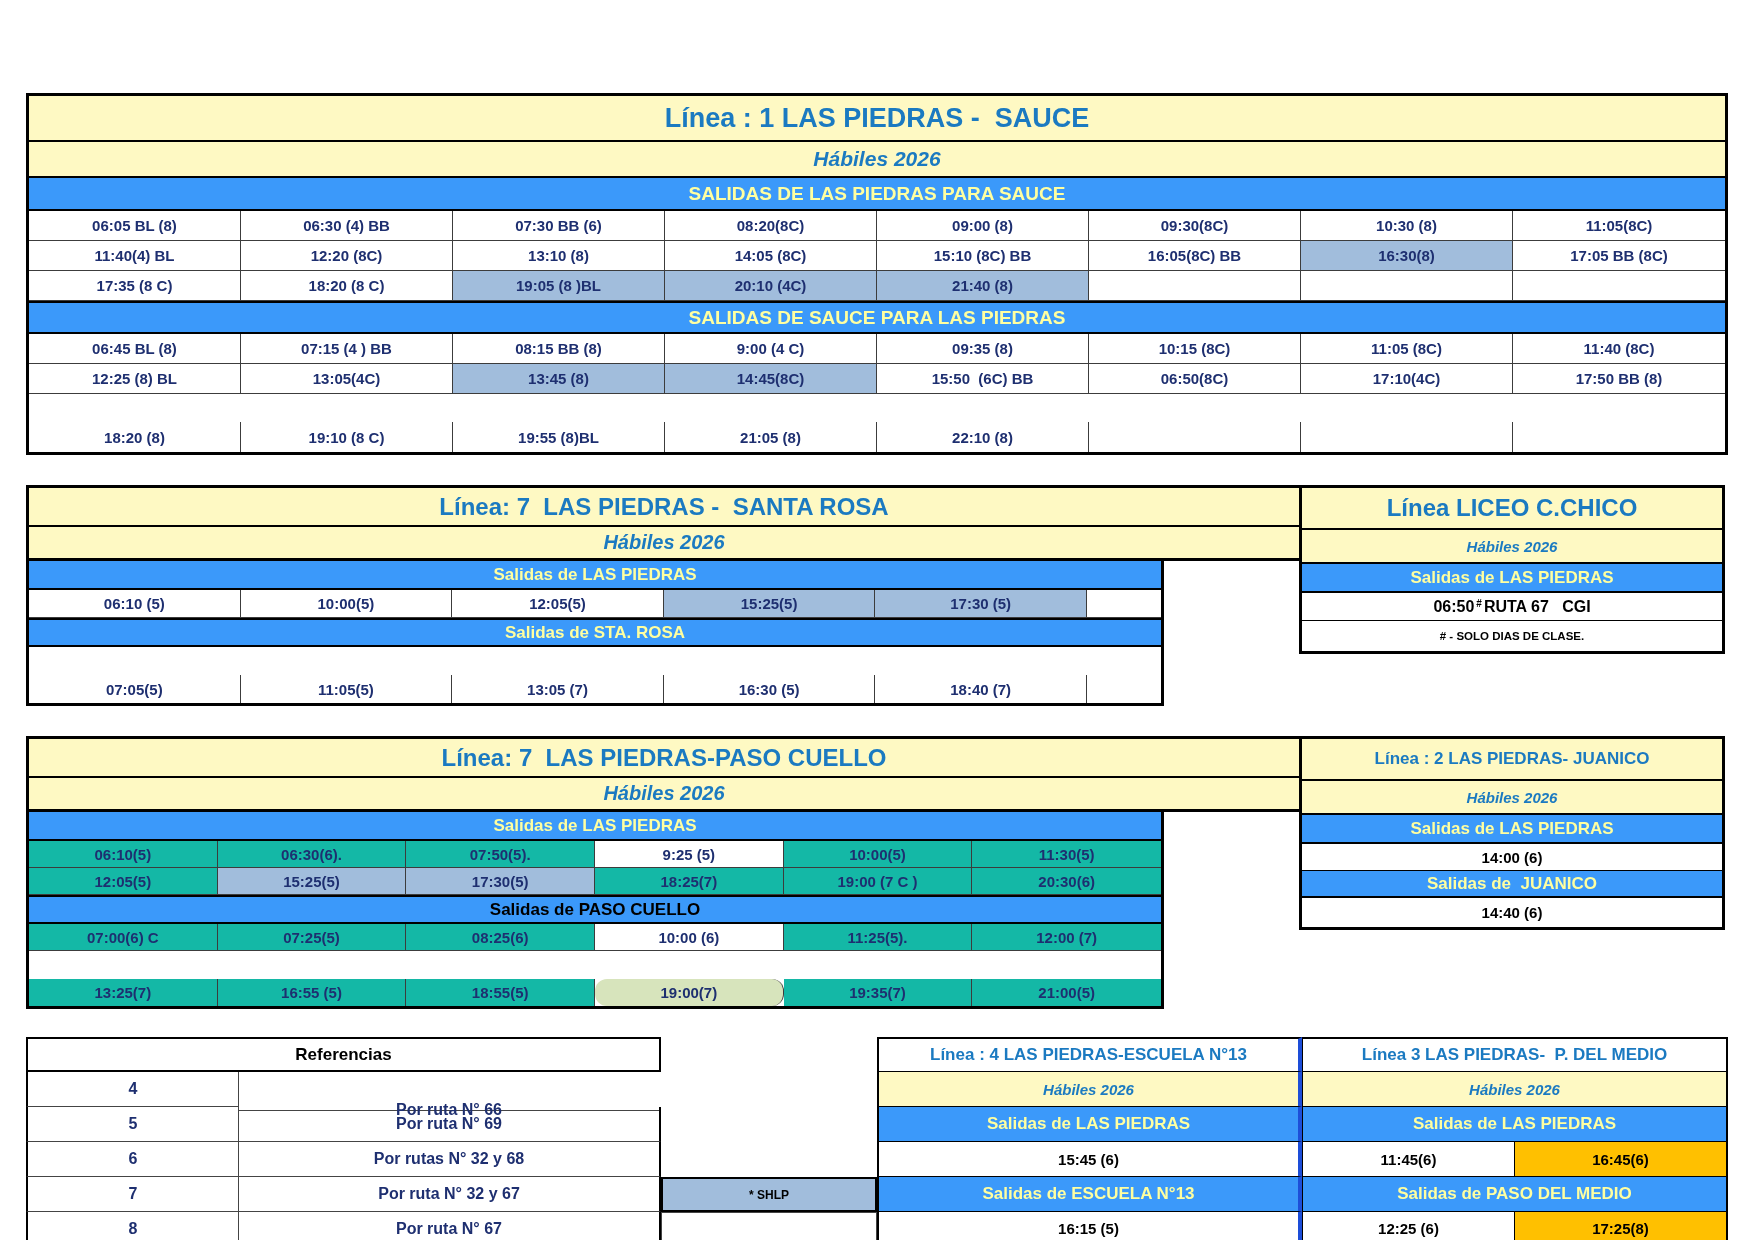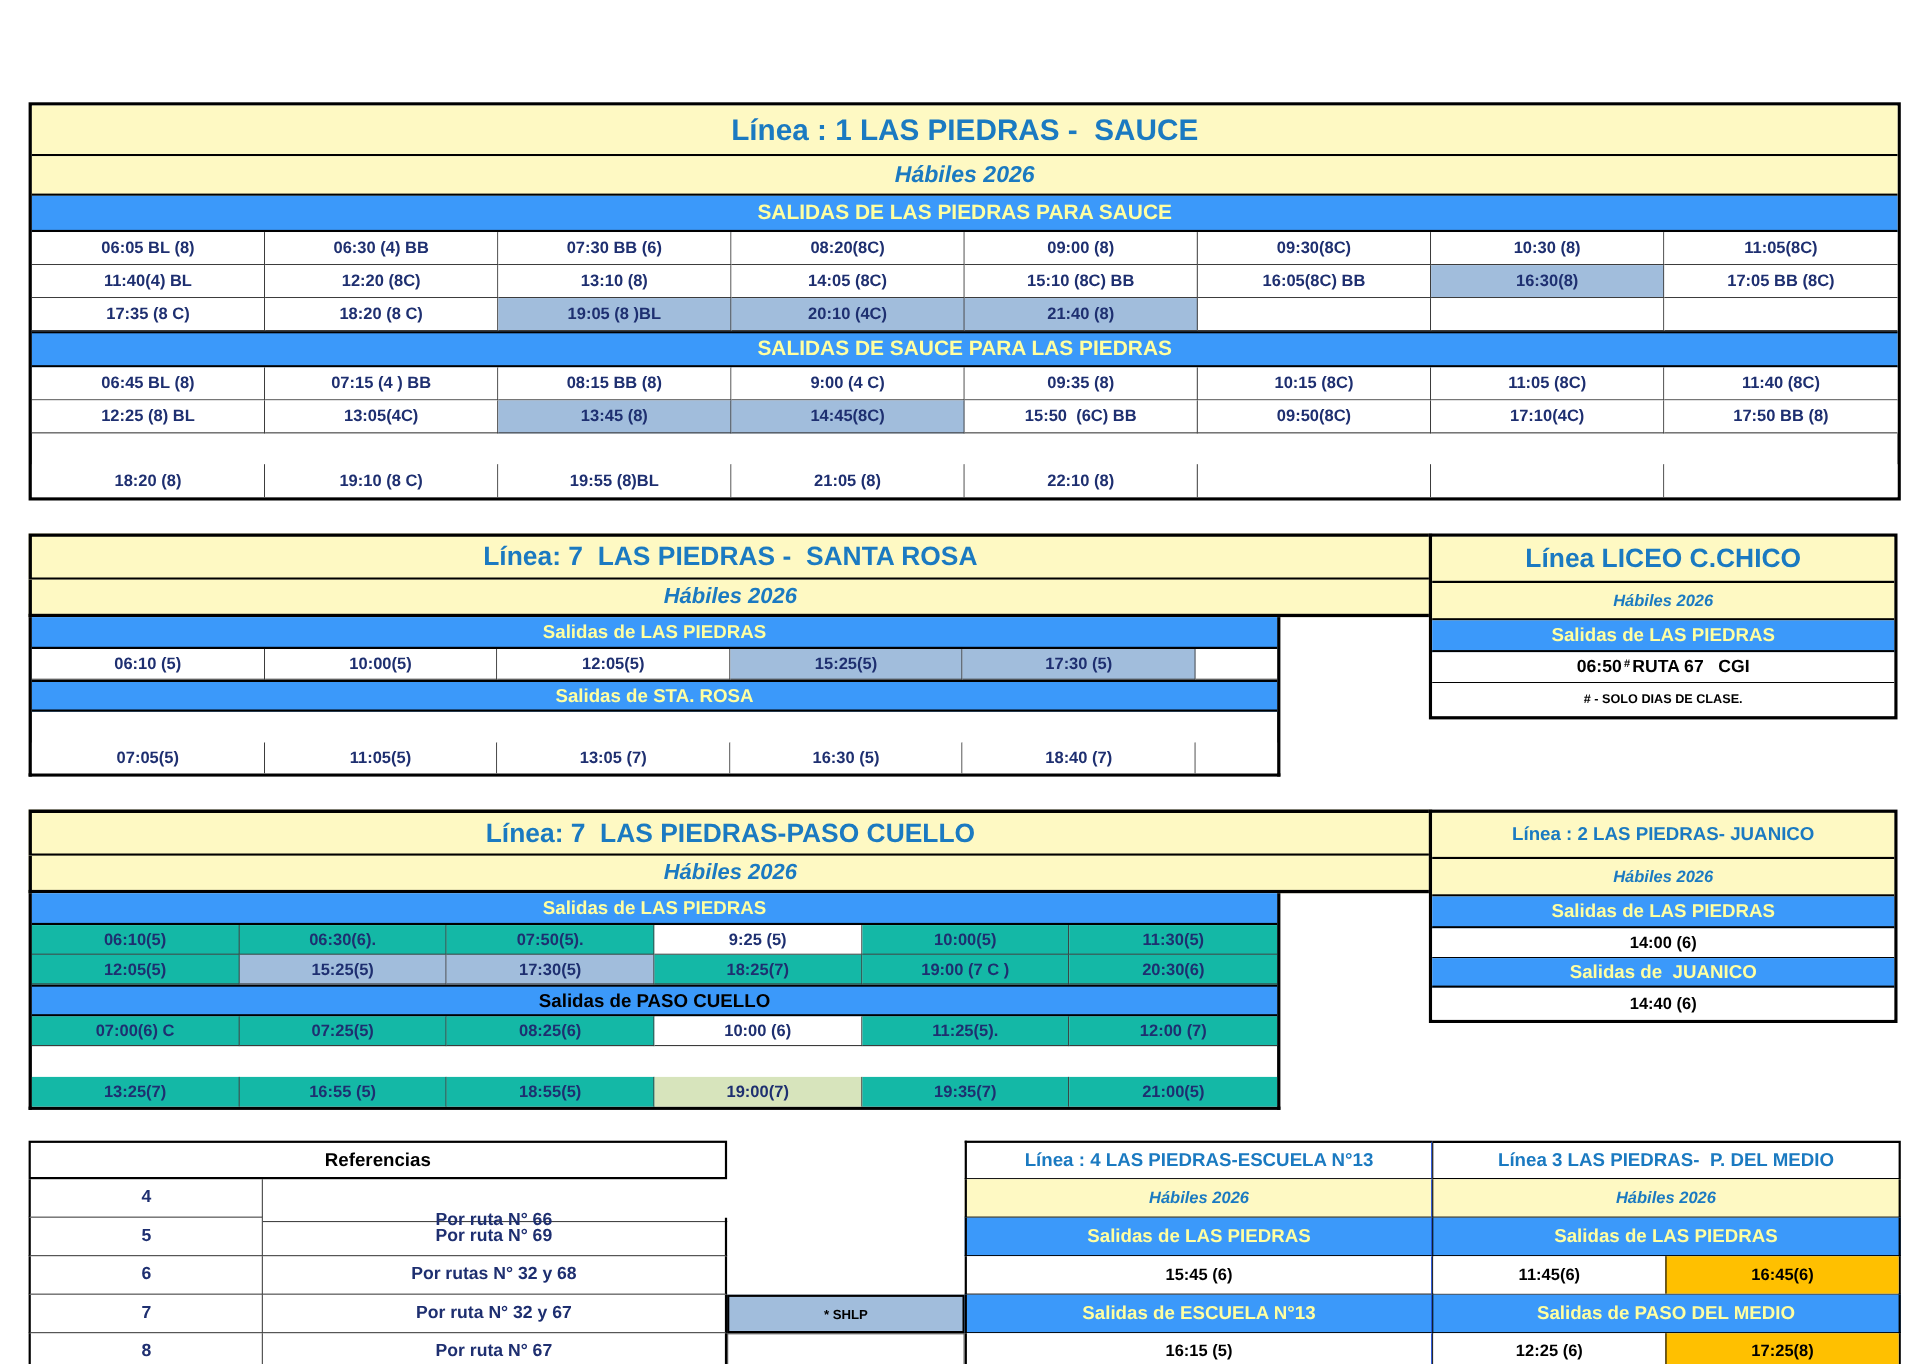--- a/index.html
+++ b/index.html
@@ -145,7 +145,7 @@
       <div class="tc hl">13:45 (8)</div>
       <div class="tc hl">14:45(8C)</div>
       <div class="tc">15:50  (6C) BB</div>
-      <div class="tc">09:50(8C)</div>
+      <div class="tc">06:50(8C)</div>
       <div class="tc">17:10(4C)</div>
       <div class="tc">17:50 BB (8)</div>
     </div>

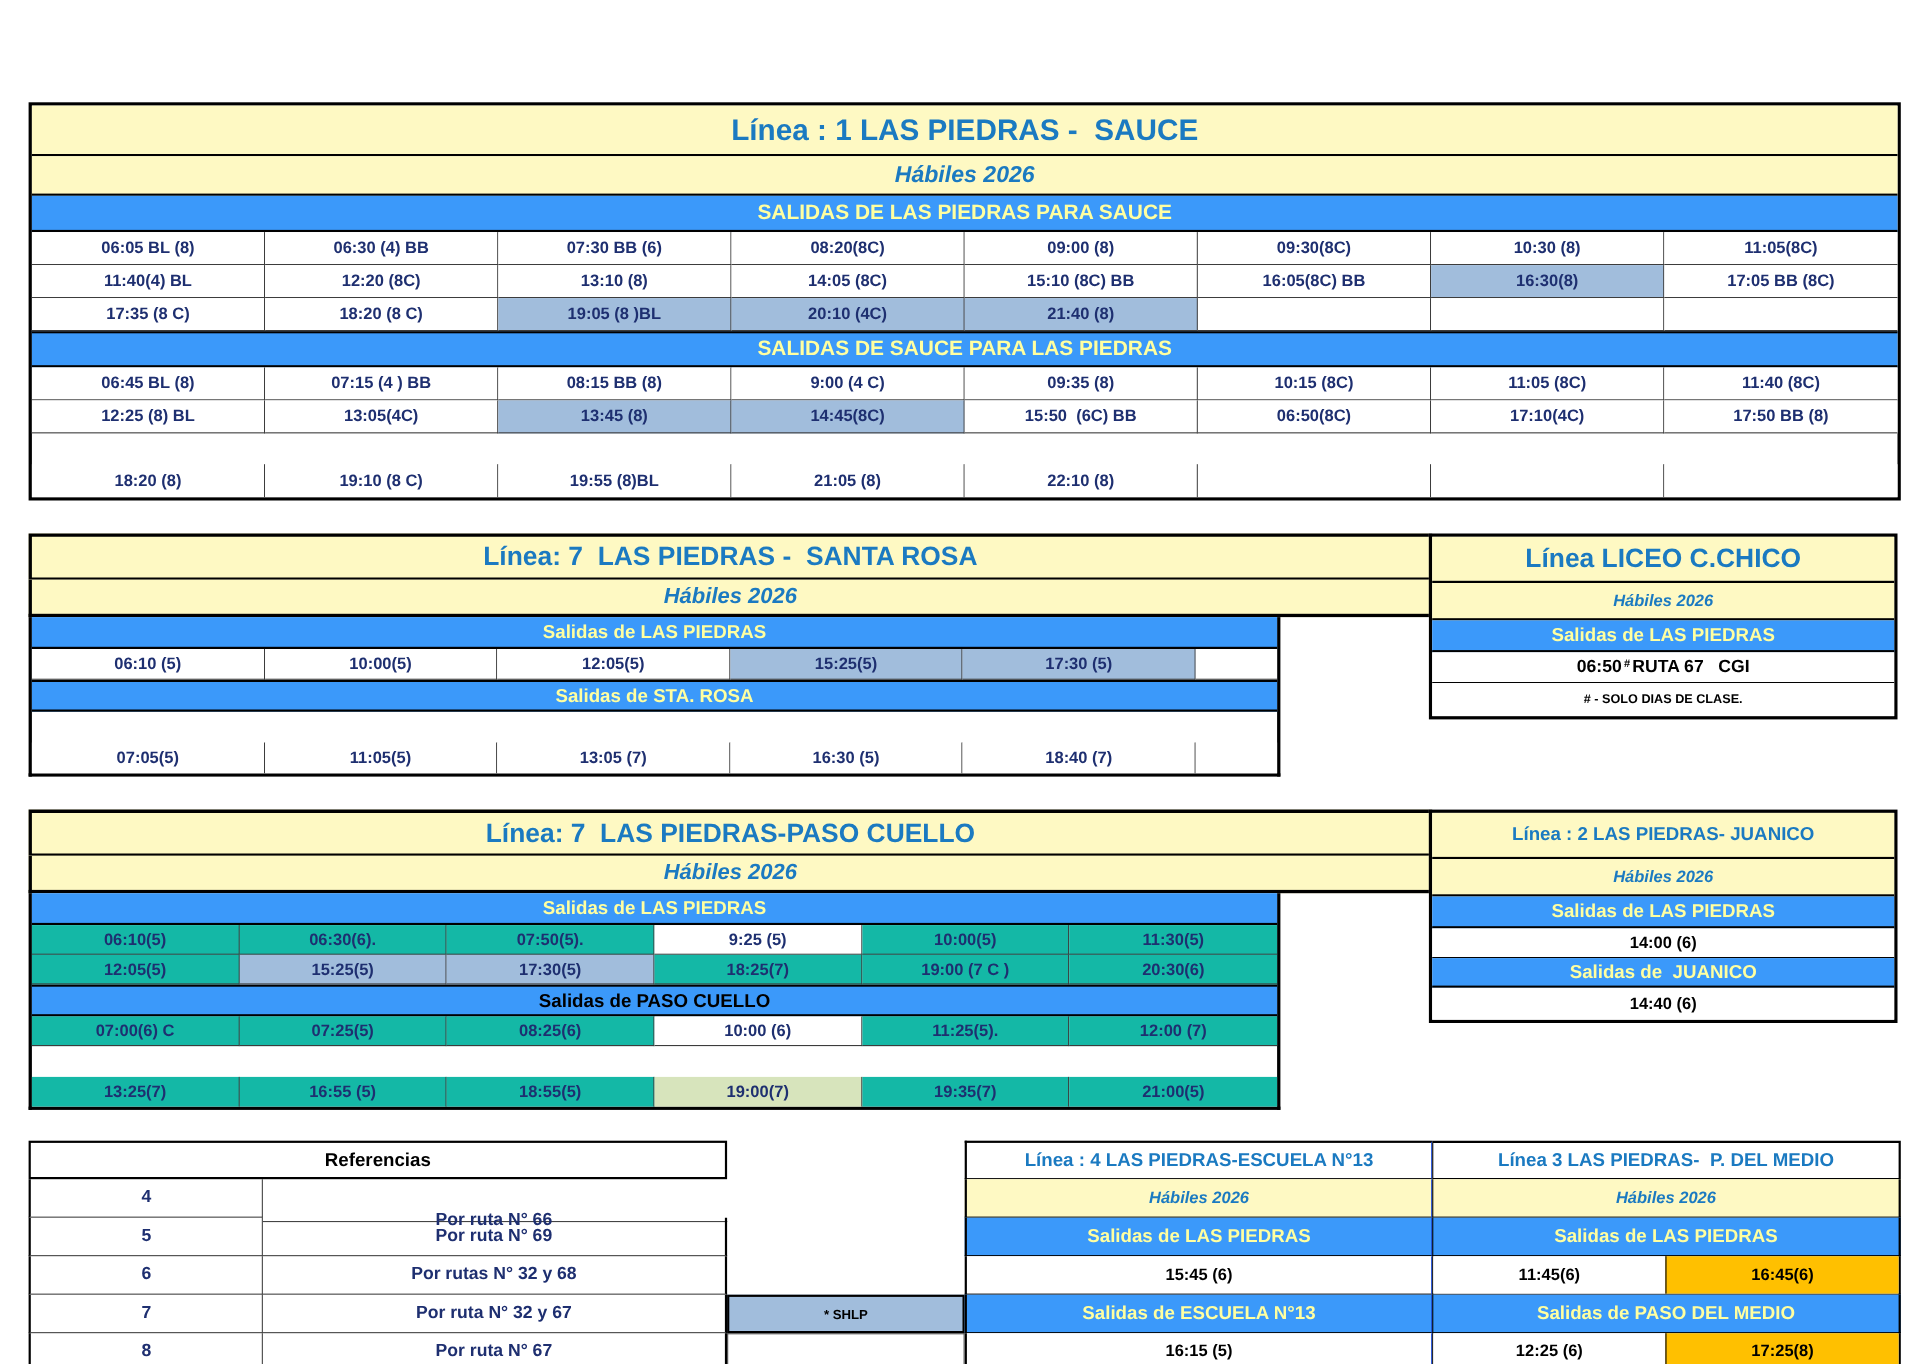--- a/index.html
+++ b/index.html
@@ -54,7 +54,7 @@
   .row6 .tc{height:27px;background:#14b8a6;}
   .row6 .tc:last-child{border-right:none;}
   .cw{background:#fff !important;}
-  .cg{background:#d7e4bc !important;}
+  .cg{background:#d7e4bc !important;border-radius:12px;}
   .cs{background:#a1bddc !important;}
   .hdr-navy{color:#000000;}
   .side-cell27{height:27px;font-size:15px;color:#000;background:#fff;border-bottom:1px solid #000;}

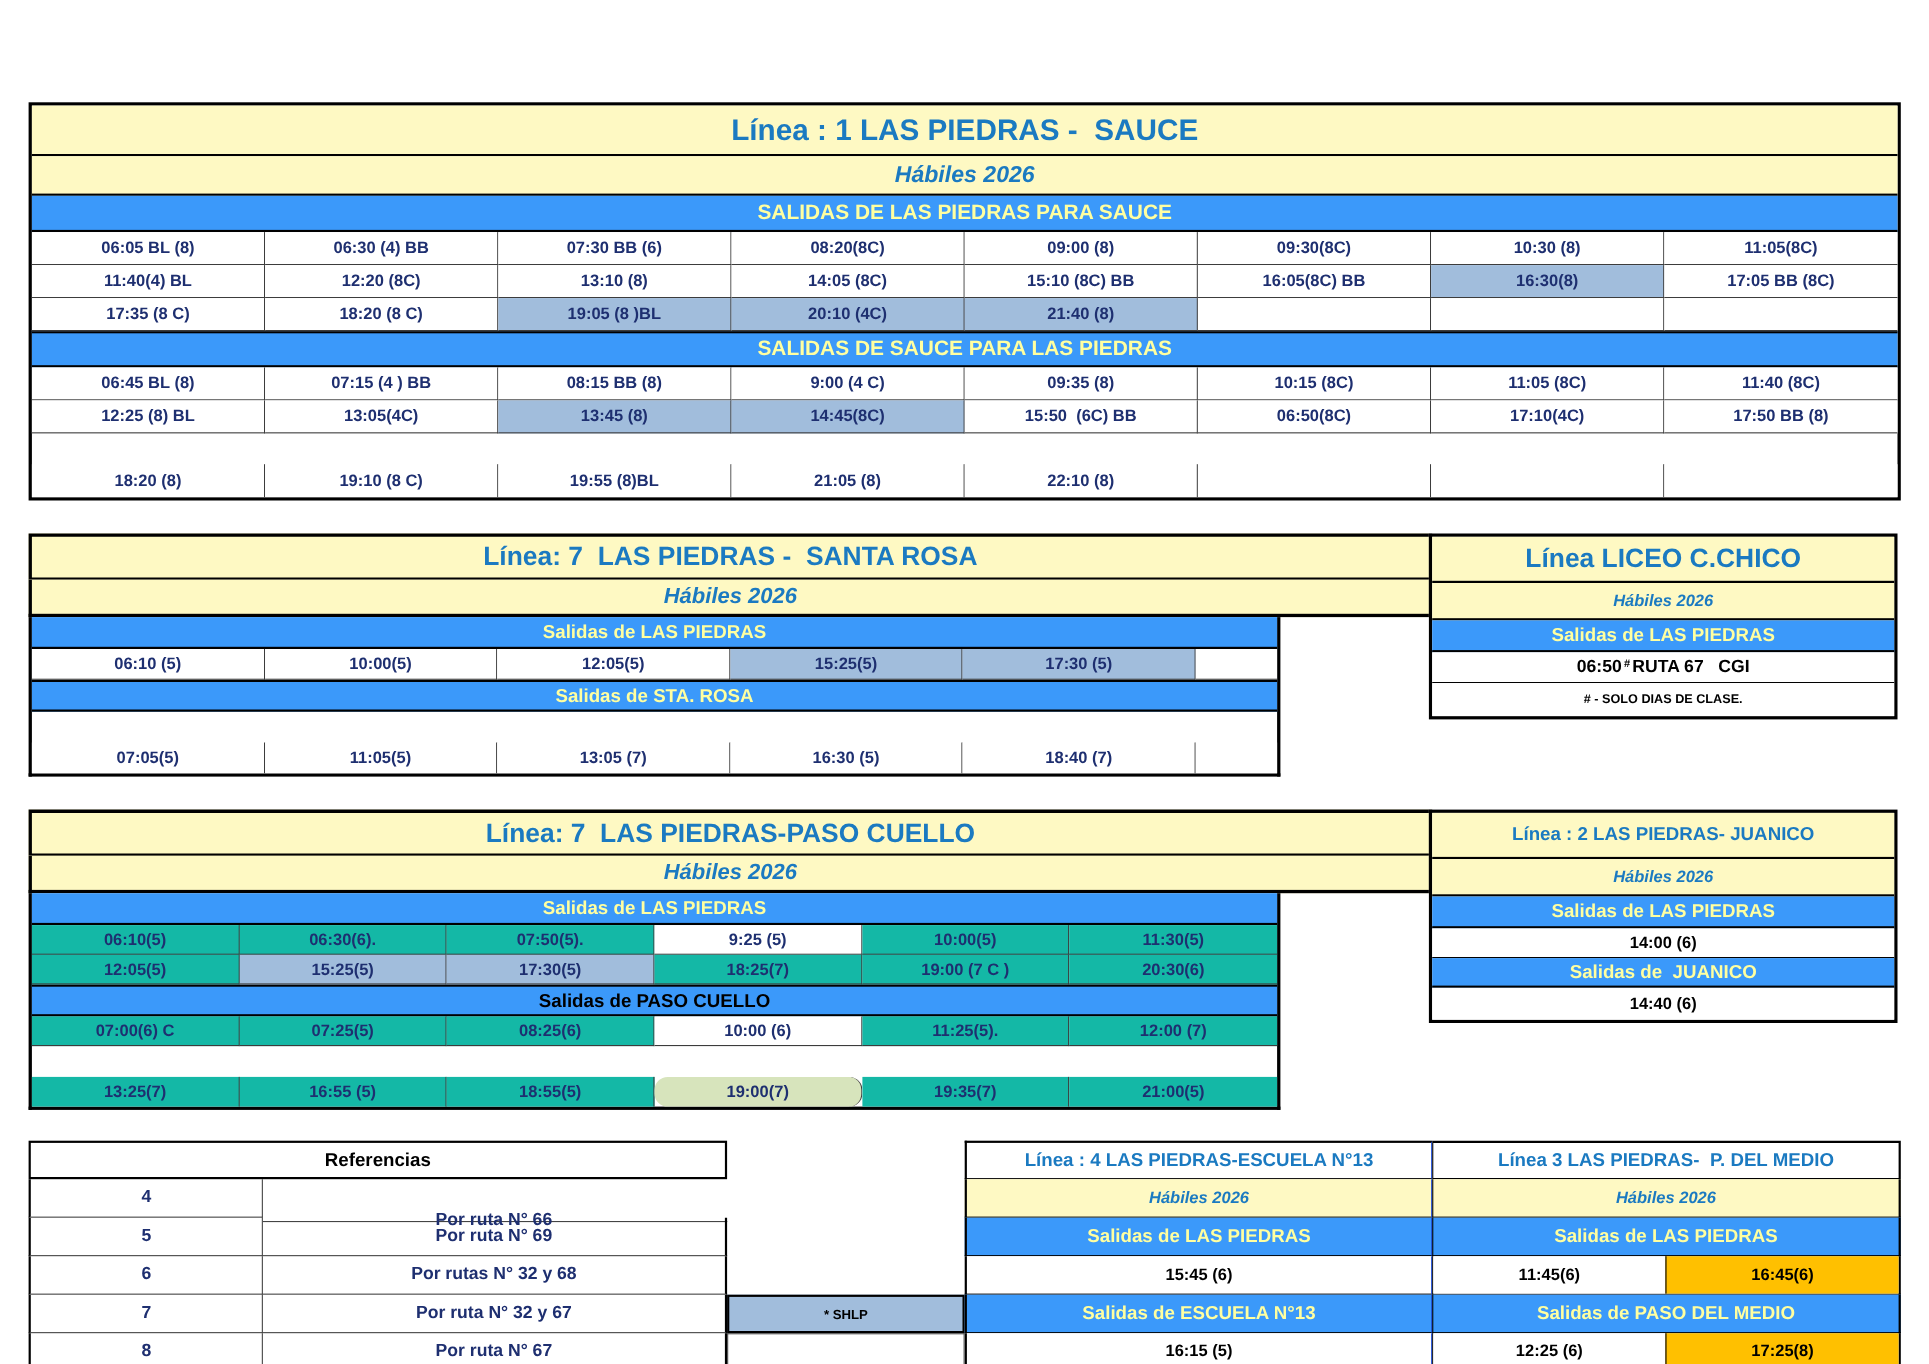--- a/index.html
+++ b/index.html
@@ -71,7 +71,7 @@
   .ref-last{border-bottom:2px solid #000;}
   .shlp{grid-area:5/3/6/4;background:#a1bddc;border:2px solid #000;font-size:12px;color:#000;}
   .gapcell{grid-area:6/3/7/4;border:1px solid #444;border-bottom:2px solid #000;background:#fff;}
-  .bl4{border-left:2px solid #000;border-right:1px solid #1d4ed8;}
+  .bl4{border-left:2px solid #000;border-right:4px solid #1d4ed8;}
   .bl3{border-left:1px solid #000;border-right:2px solid #000;}
   .bt2{border-top:2px solid #000;}
   .bb1{border-bottom:1px solid #000;}

